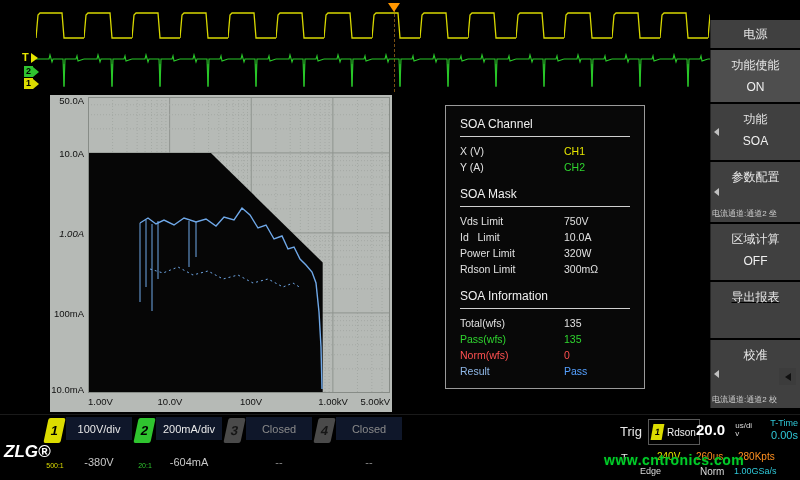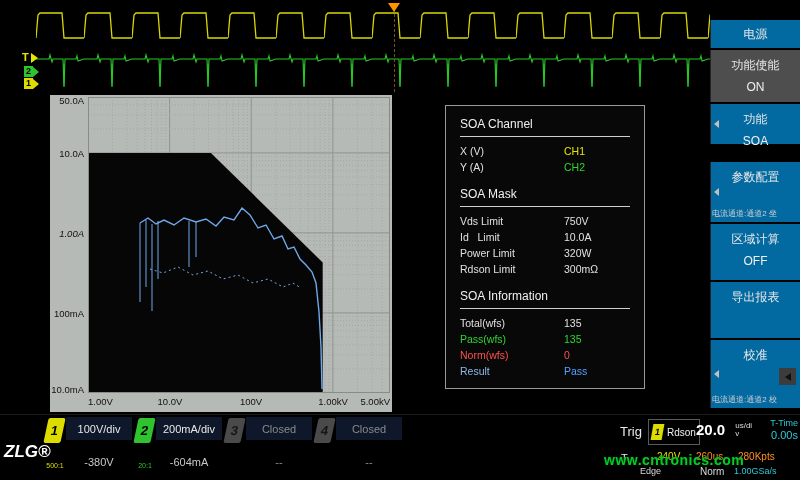--- a/index.html
+++ b/index.html
@@ -46,7 +46,7 @@
   .c-y{color:#e6e600;} .c-g{color:#2fd52f;} .c-r{color:#ff5050;} .c-b{color:#55a0ff;} .c-lb{color:#8fb8e8;}
 
   
-  .sb{position:absolute;left:710px;width:90px;background:#0369a1;border-left:1px solid #262626;box-sizing:border-box;}
+  .sb{position:absolute;left:710px;width:90px;background:#404040;border-left:1px solid #262626;box-sizing:border-box;}
   .sb .t{margin-top:7px;text-align:center;font-size:12px;color:#e8e8e8;}
   .sb .v{margin-top:6px;text-align:center;font-size:12px;color:#f0f0f0;}
   .sb .d{position:absolute;bottom:3px;left:1px;right:1px;font-size:8px;color:#d0d0d0;white-space:nowrap;overflow:hidden;text-align:left;}

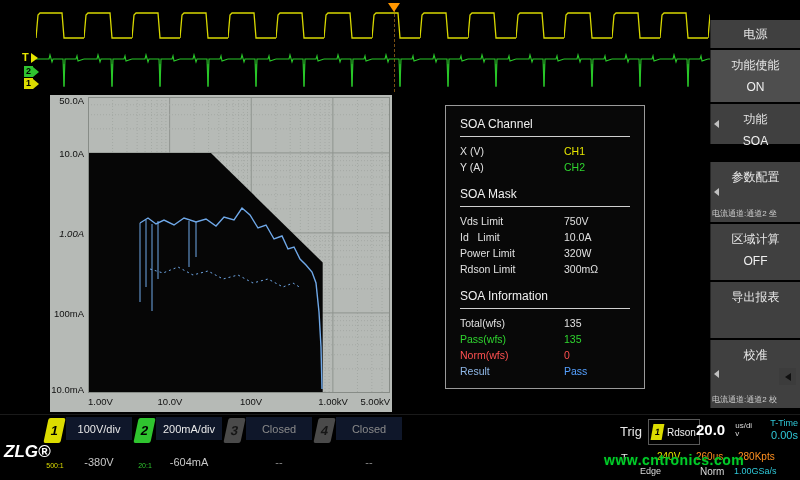--- a/index.html
+++ b/index.html
@@ -52,7 +52,7 @@
   .sb .d{position:absolute;bottom:3px;left:1px;right:1px;font-size:8px;color:#d0d0d0;white-space:nowrap;overflow:hidden;text-align:left;}
   #sb-power{top:20px;height:28px;} #sb-power .t{margin-top:6px;}
   #sb-enable{top:50px;height:52px;background:#4e4e4e;}
-  #sb-func{top:104px;height:40px;}
+  #sb-func{top:104px;height:56px;}
   #sb-param{top:162px;height:60px;}
   #sb-area{top:224px;height:56px;}
   #sb-export{top:282px;height:56px;}

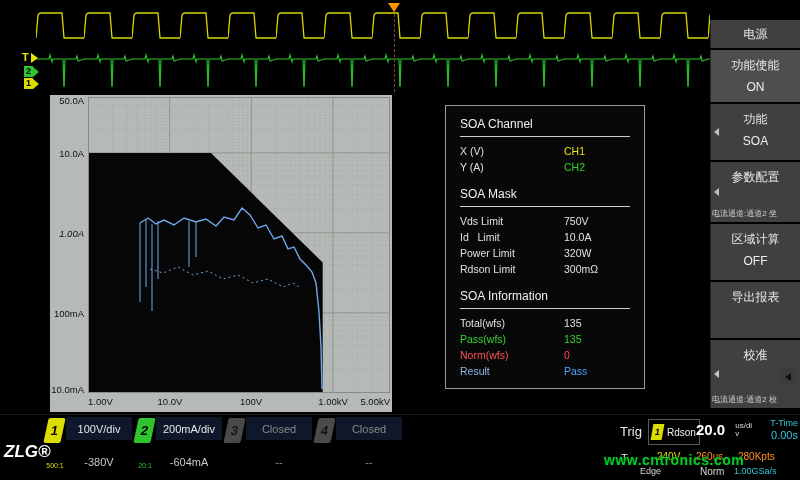--- a/index.html
+++ b/index.html
@@ -55,7 +55,7 @@
   #sb-func{top:104px;height:56px;}
   #sb-param{top:162px;height:60px;}
   #sb-area{top:224px;height:56px;}
-  #sb-export{top:282px;height:56px;}
+  #sb-export{top:282px;height:56px;text-decoration:underline;}
   #sb-cal{top:340px;height:68px;}
   .sbarrow{position:absolute;left:3px;top:50%;margin-top:-4px;width:0;height:0;
            border-top:4px solid transparent;border-bottom:4px solid transparent;border-right:5px solid #c0c0c0;}

